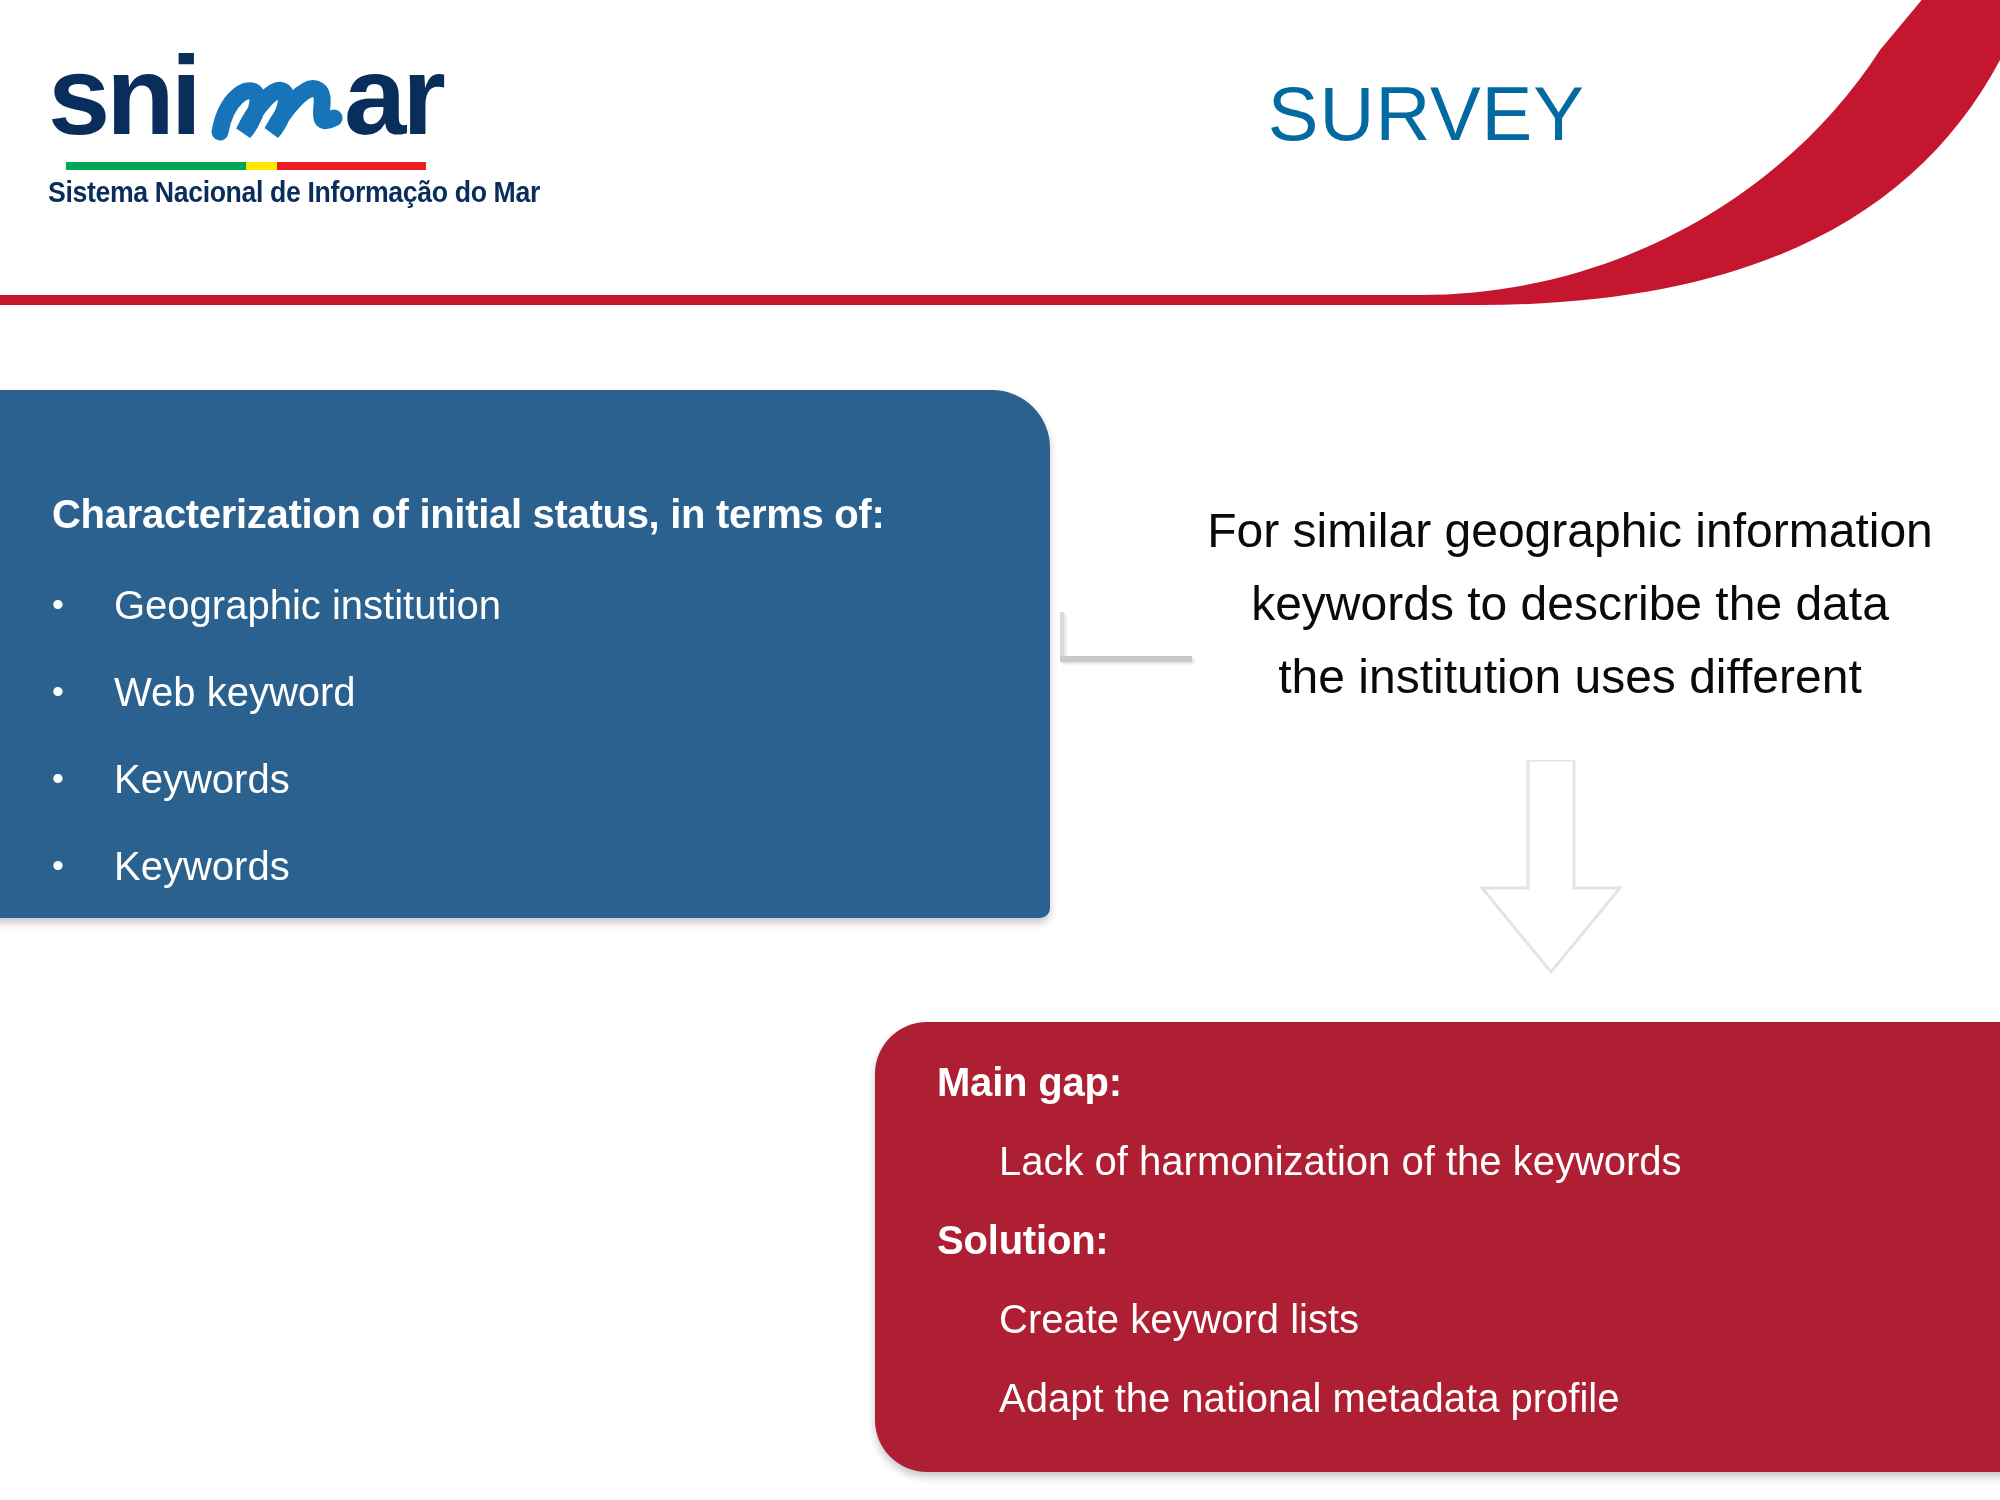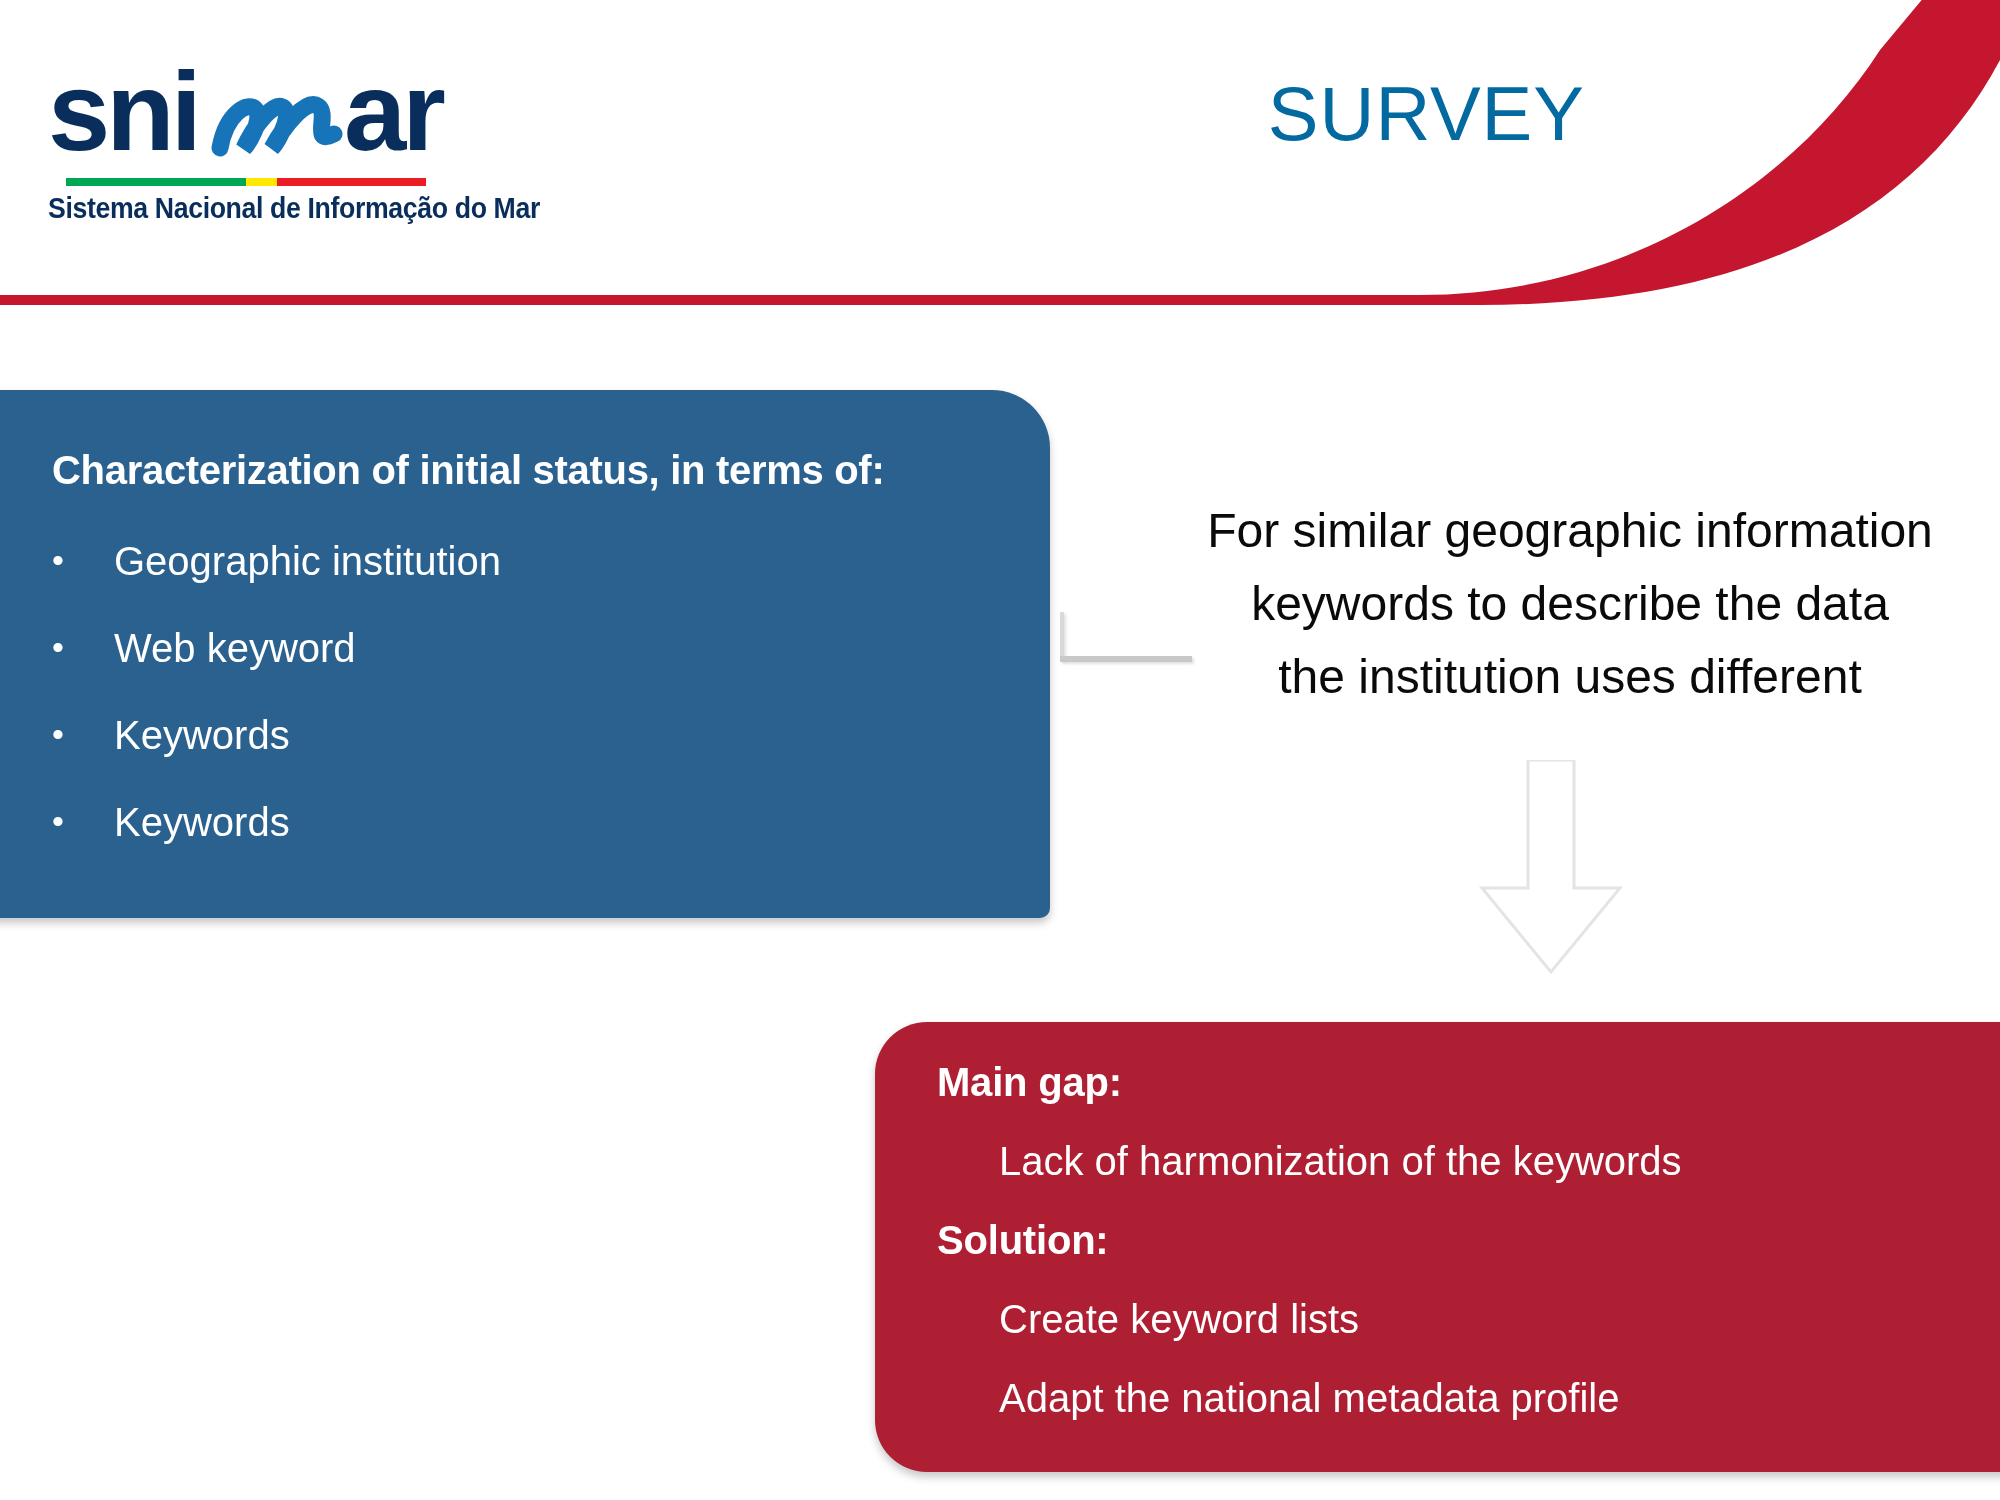--- a/index.html
+++ b/index.html
@@ -29,7 +29,7 @@
   
   .logo {
     position:absolute;
-    left:48px; top:52px;
+    left:48px; top:36px;
     width:520px; height:180px;
   }
   .logo-mark {

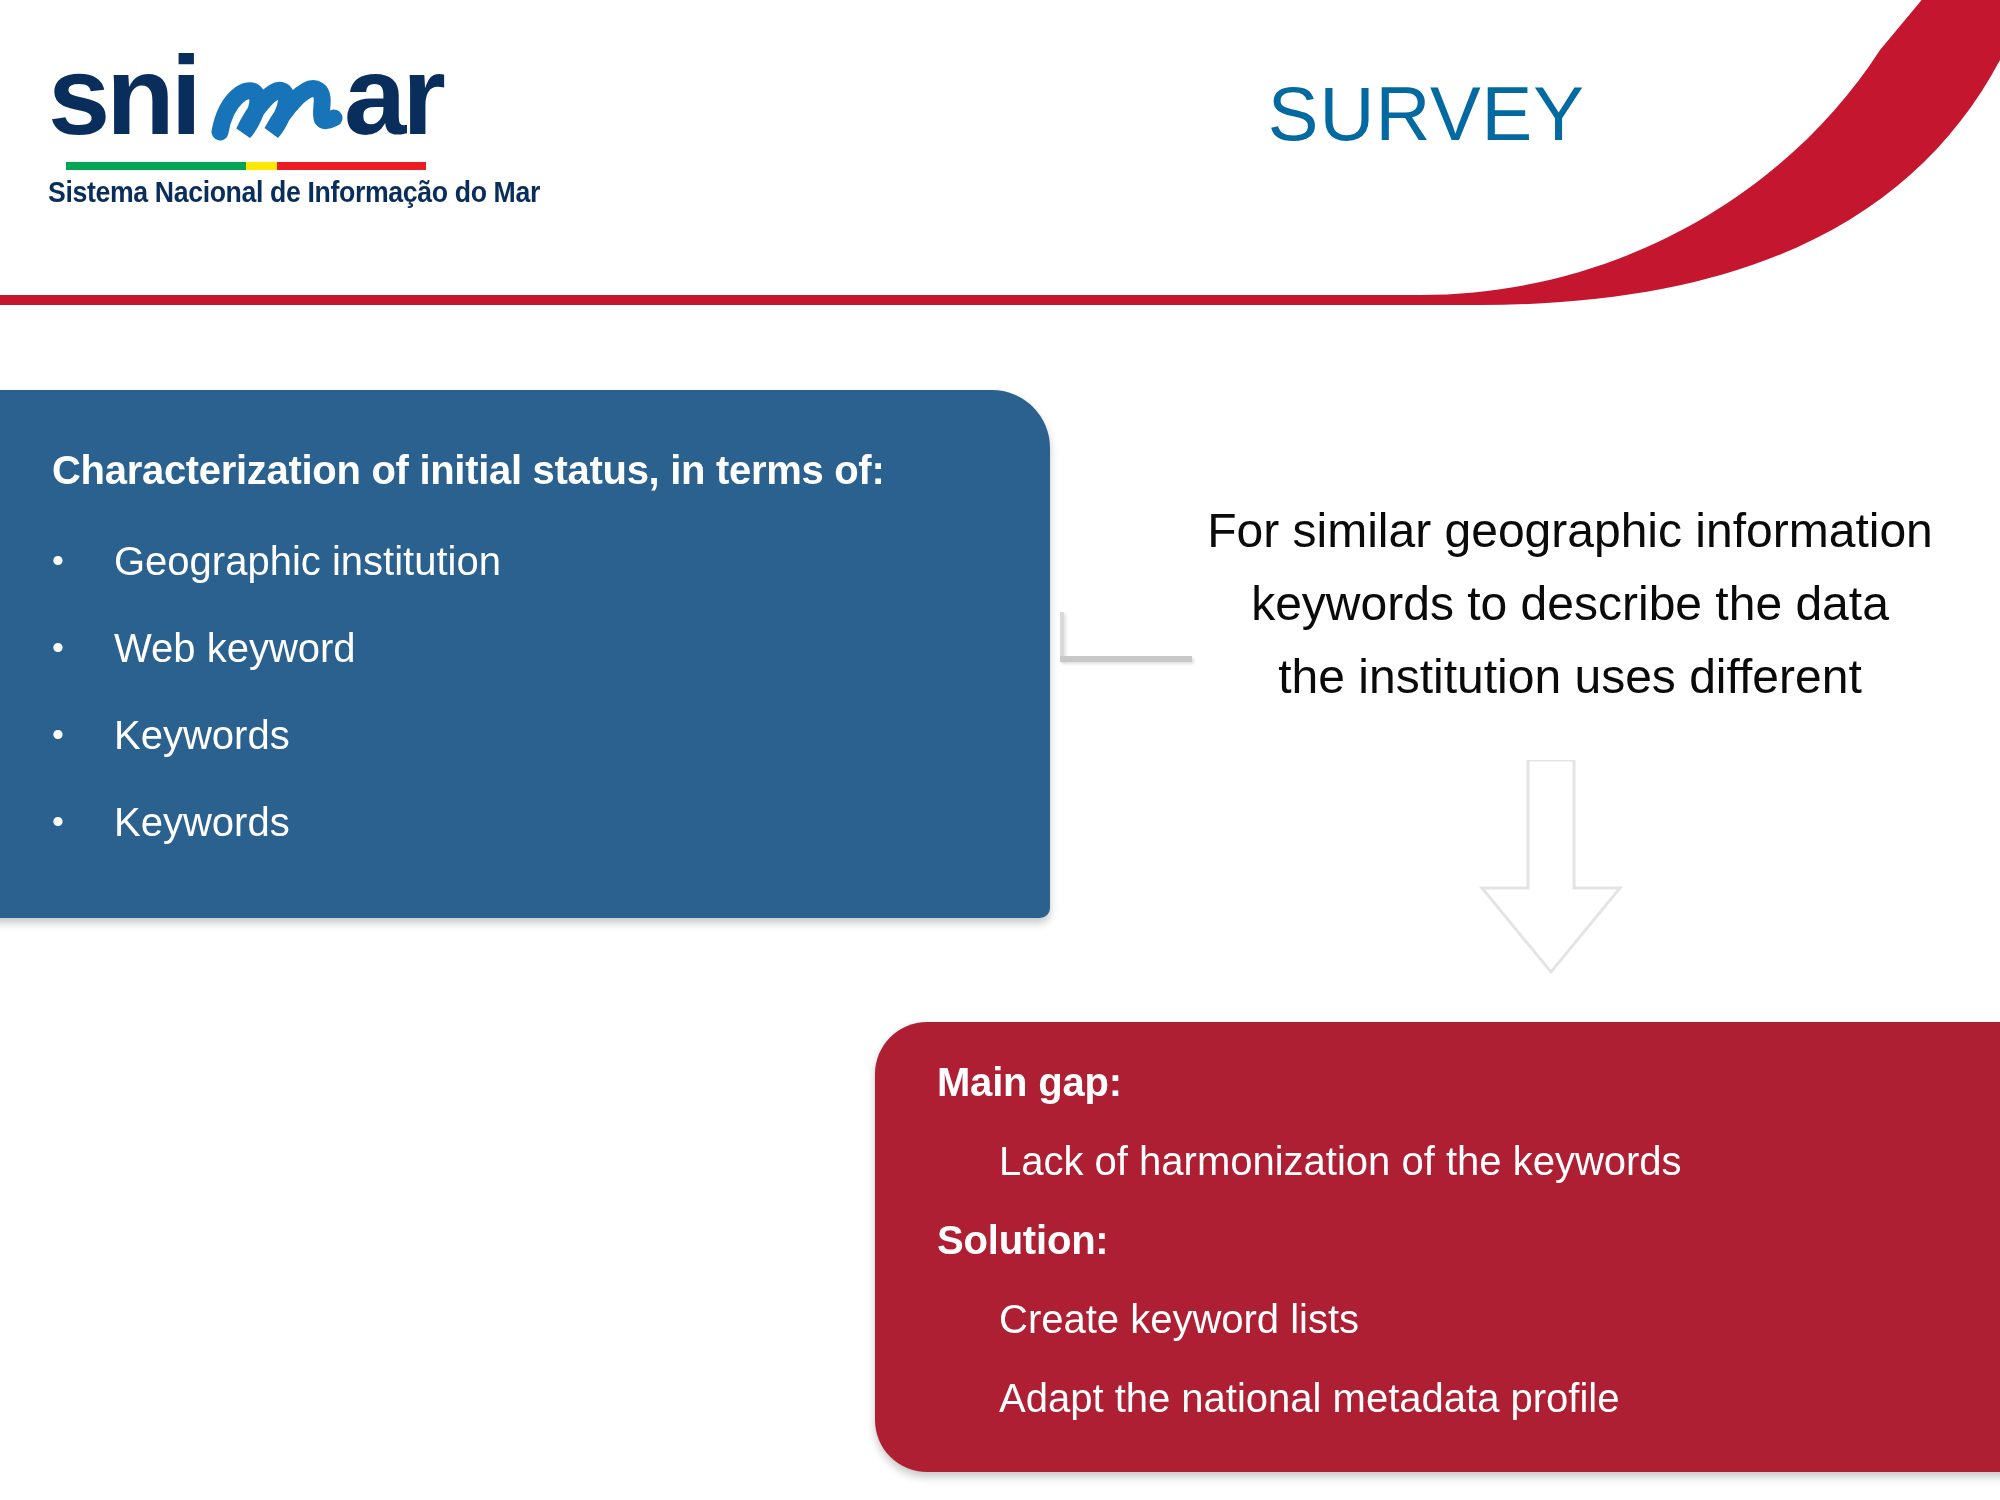--- a/index.html
+++ b/index.html
@@ -89,6 +89,7 @@
     letter-spacing:-0.3px;
     margin-bottom:48px;
     white-space:nowrap;
+    margin-top:44px;
   }
   .blue-list { list-style:none; }
   .blue-list li {

